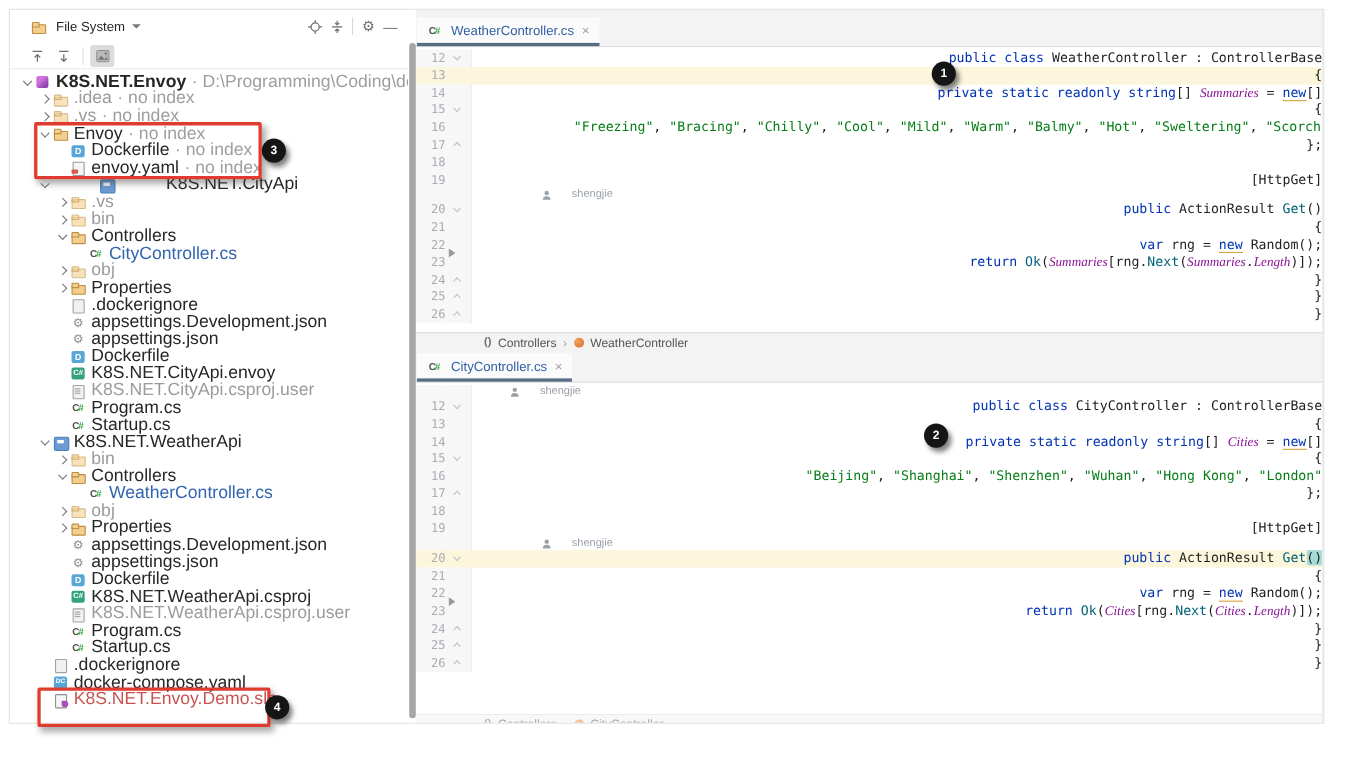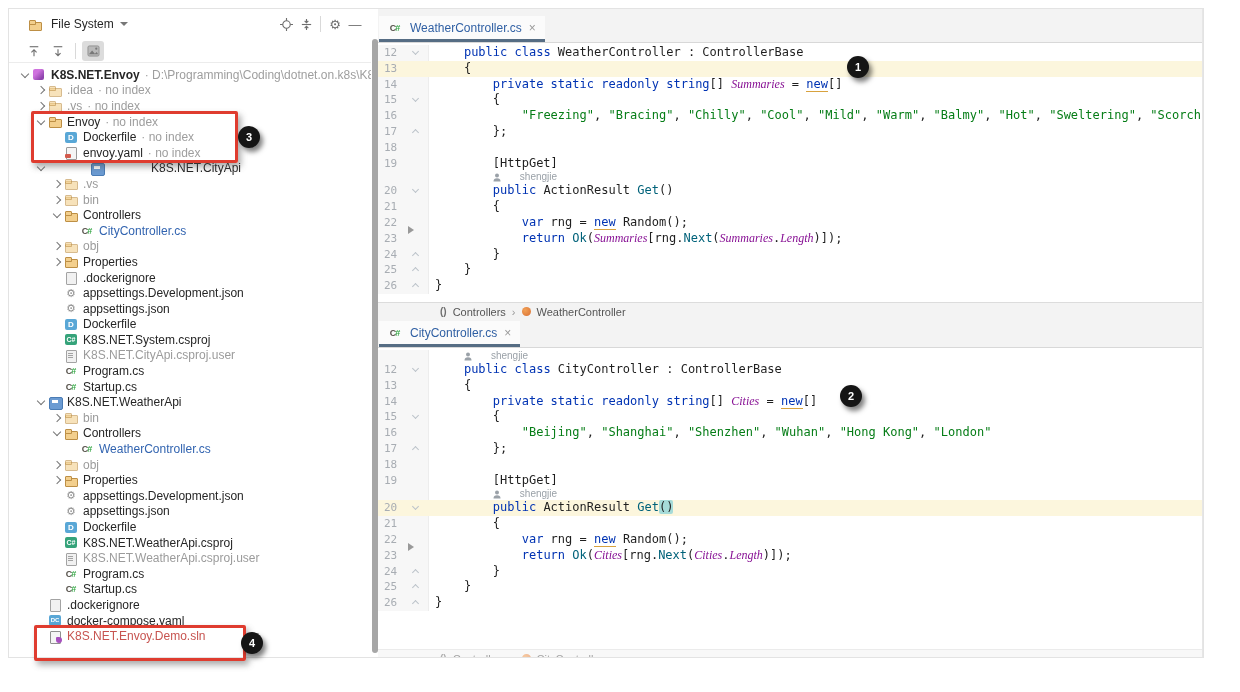--- a/index.html
+++ b/index.html
@@ -95,7 +95,7 @@
   .tab .x { color: #9a9a9a; font-size: 12px; margin-left: 2px; cursor: pointer; }
   .tab .ic-cs { width: 14px; display: inline-flex; justify-content: center; }
 
-  .code { background: #fff; padding-top: 2px; flex: none; overflow: hidden; }
+  .code { background: #fff; padding-top: 2px; flex: none; overflow: hidden; text-align: right; }
   .pane.top .code { height: 259px; }
   .pane.bottom .code { flex: 1; }
   .crow { display: flex; height: 15.8px; line-height: 15.8px; }

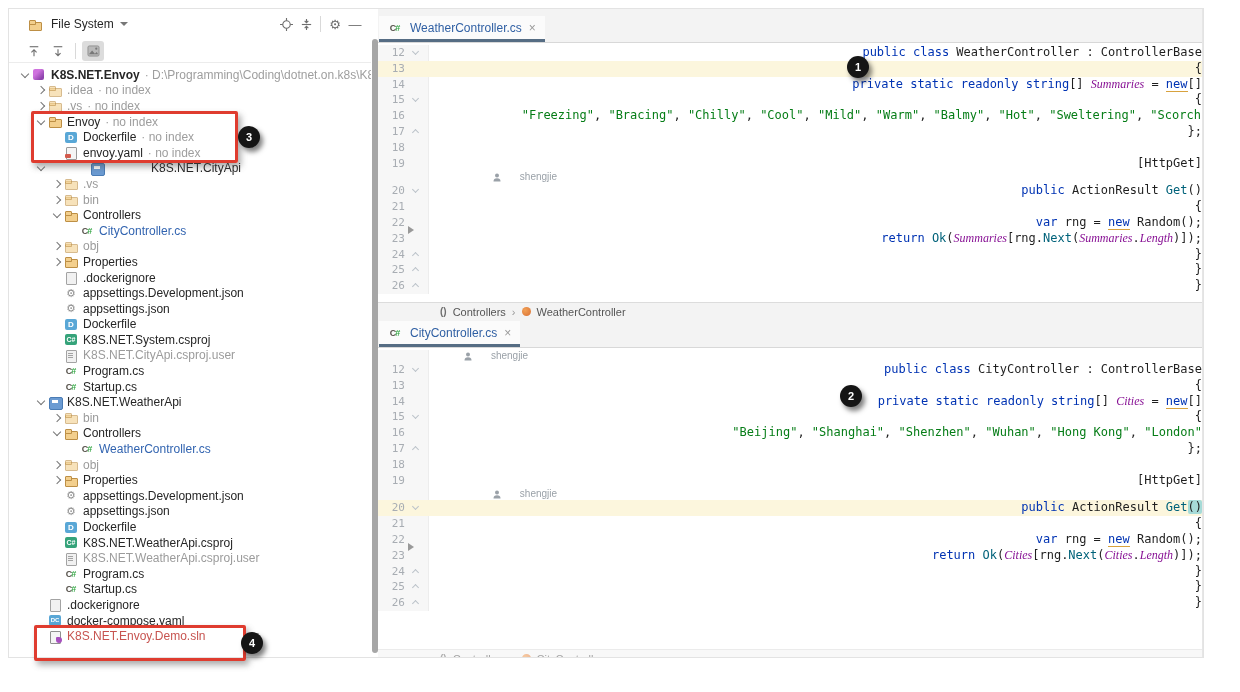--- a/index.html
+++ b/index.html
@@ -25,7 +25,7 @@
            color: #6e6e6e; border-radius: 3px; }
   .ticon.pressed { background: #dcdcdc; }
 
-  .tree { flex: 1; overflow: hidden; padding-top: 4px; font-size: 12px; }
+  .tree { flex: 1; overflow: hidden; padding-top: 4px; font-size: 16px; }
   .trow { display: flex; align-items: center; height: 15.6px; white-space: nowrap; cursor: pointer; }
   .trow .chev { width: 13px; flex: none; display: inline-flex; align-items: center; justify-content: center; }
   .chev.r::before { content: ""; width: 5px; height: 5px; border-right: 1.3px solid #767676;

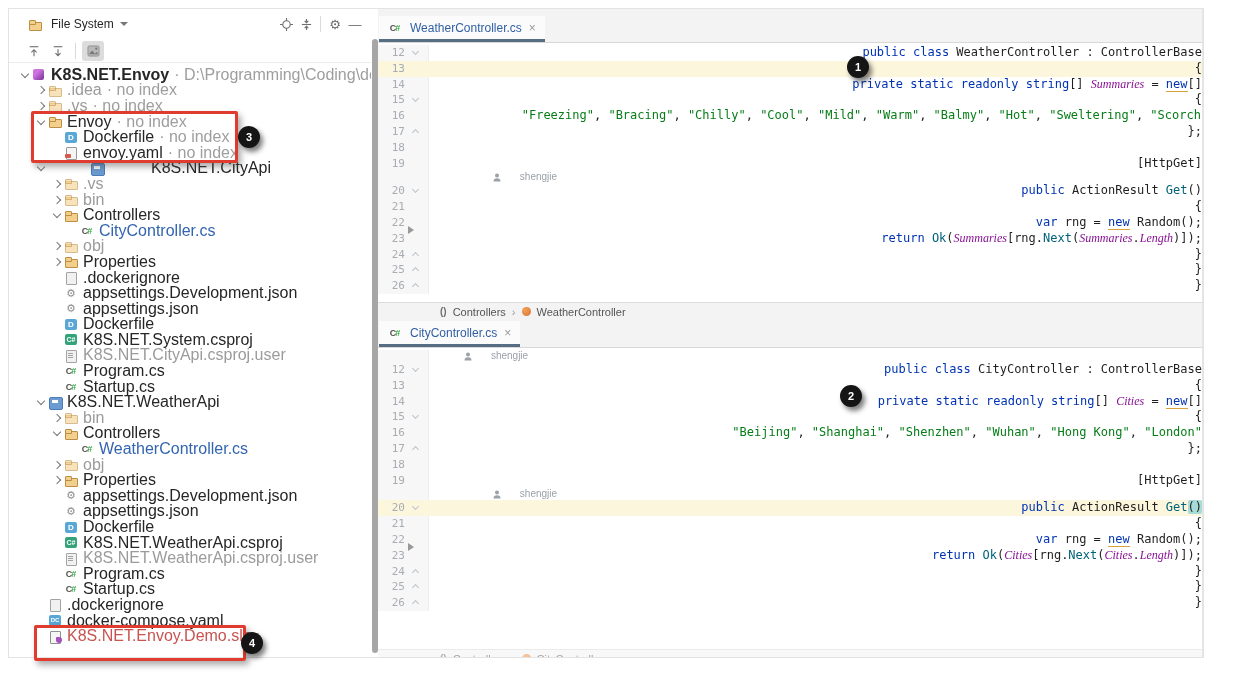--- a/index.html
+++ b/index.html
@@ -287,7 +287,7 @@
           <div class="trow" style="padding-left: 41px;">
             <span class="chev"></span>
             <span class="fic ic-csproj"></span>
-            <span class="lbl">K8S.NET.System.csproj</span>
+            <span class="lbl">K8S.NET.CityApi.envoy</span>
           </div>
           <div class="trow dimrow" style="padding-left: 41px;">
             <span class="chev"></span>

